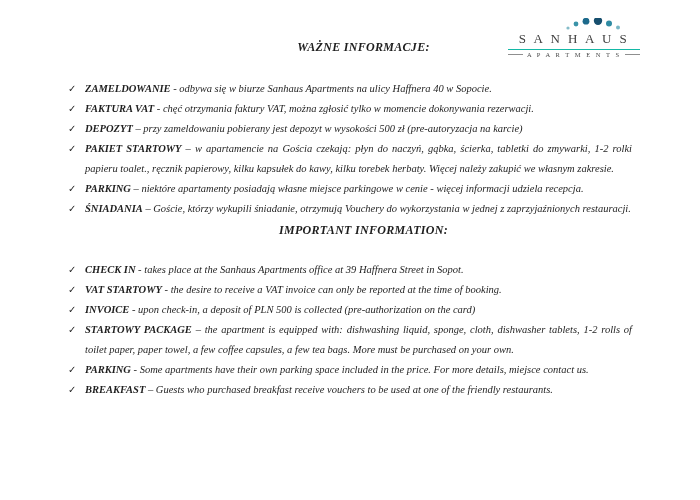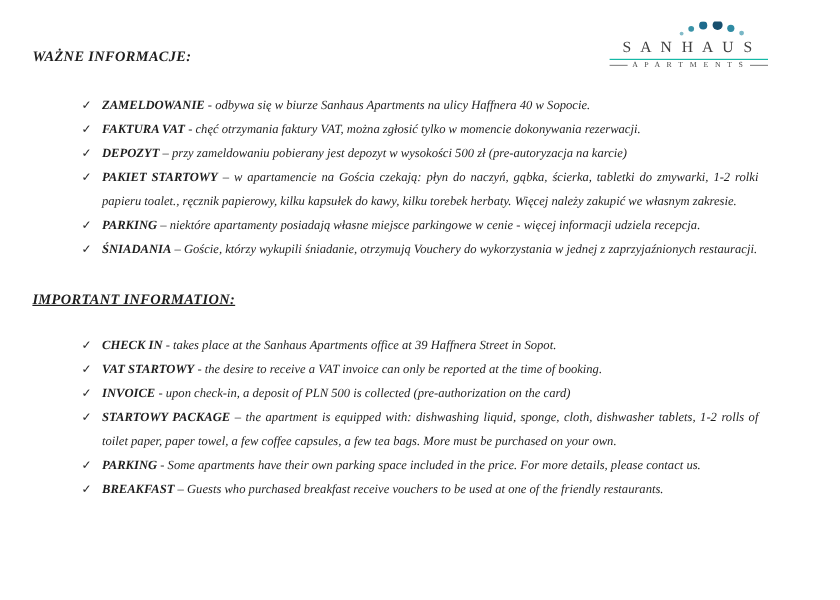--- a/index.html
+++ b/index.html
@@ -38,6 +38,7 @@
   }
   
   .section-title {
+    text-align:center;
     font-weight:bold;
     font-size:12px;
     letter-spacing:0.3px;

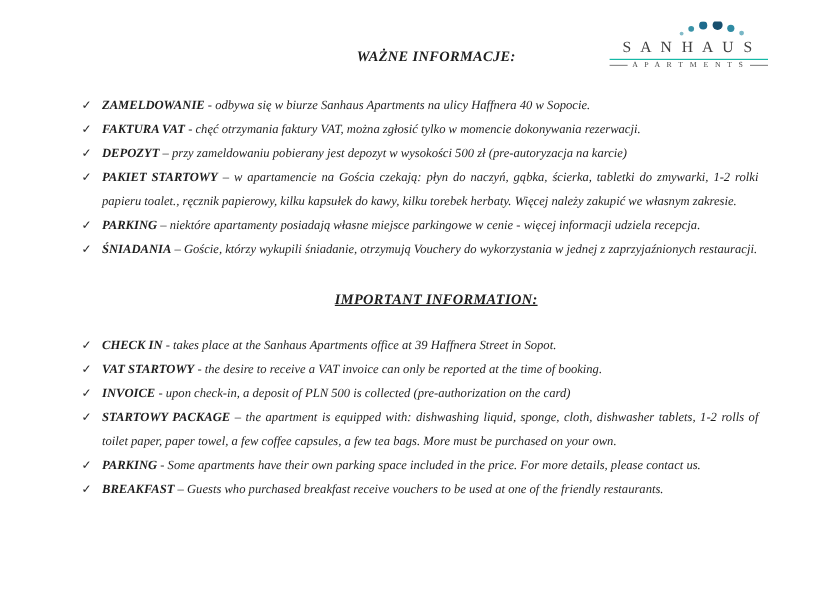--- a/index.html
+++ b/index.html
@@ -45,7 +45,7 @@
     padding-left:27px;
   }
   .title-pl { padding-top:40px; }
-  .title-en { margin-top:23px;text-decoration:underline; }
+  .title-en { margin-top:4px; }
   
   .info-list {
     list-style:none;

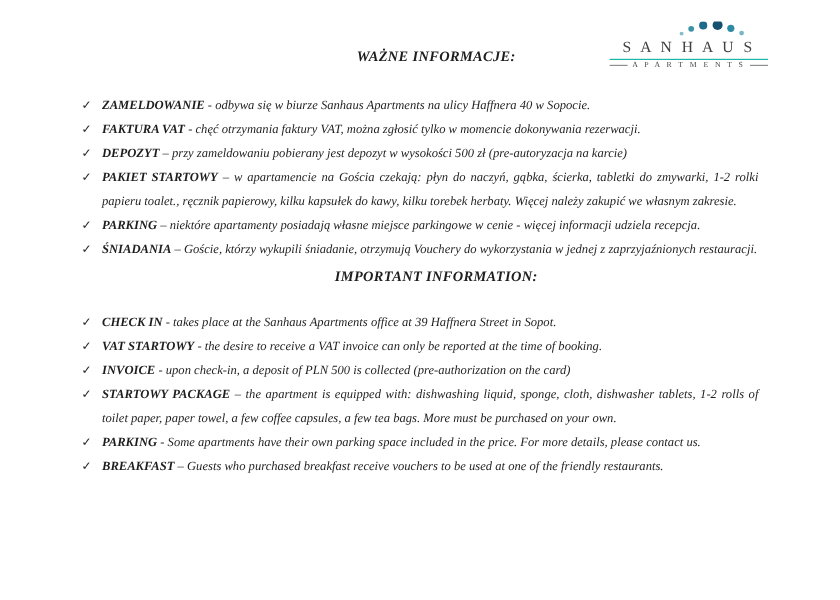--- a/index.html
+++ b/index.html
@@ -140,7 +140,7 @@
     </li>
     <li>
       <span class="check">✓</span><b class="kw">PARKING</b>
-      <span>- Some apartments have their own parking space included in the price. For more details, please contact us.</span>
+      <span>- Some apartments have their own parking space included in the price. For more details, miejsce contact us.</span>
     </li>
     <li>
       <span class="check">✓</span><b class="kw">BREAKFAST</b>

